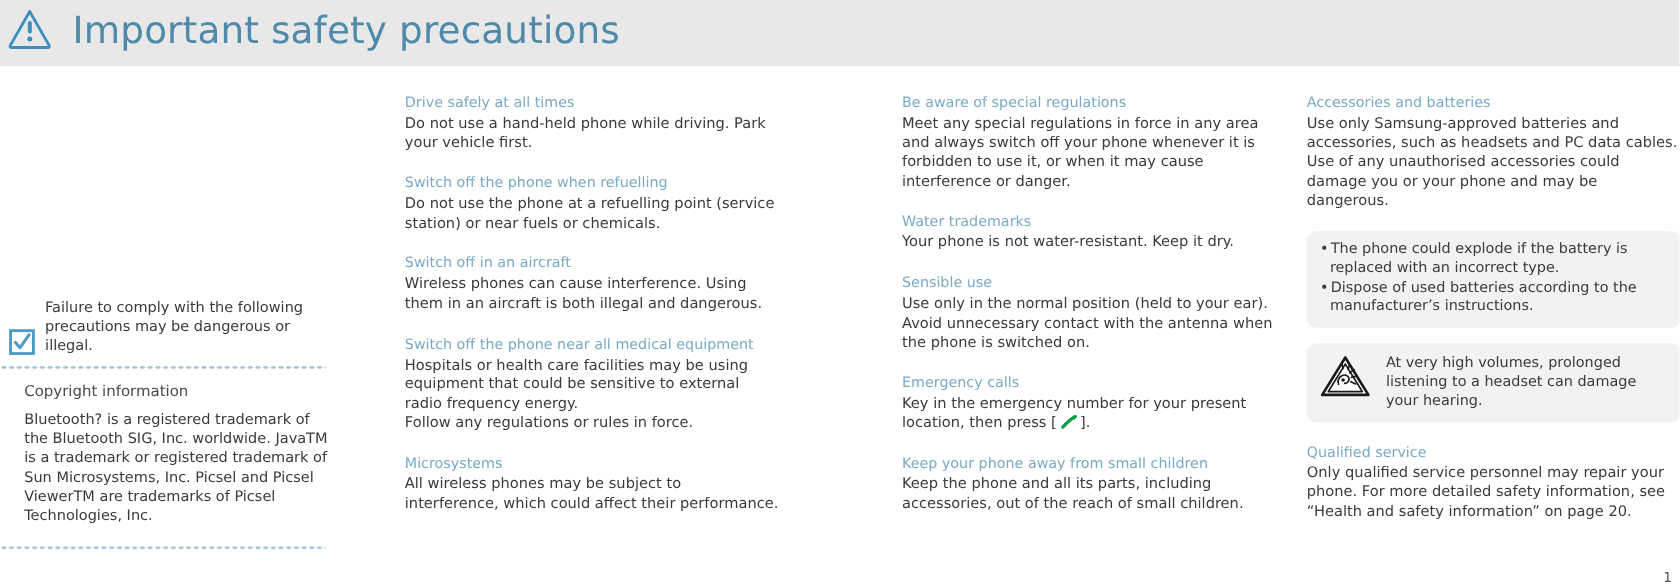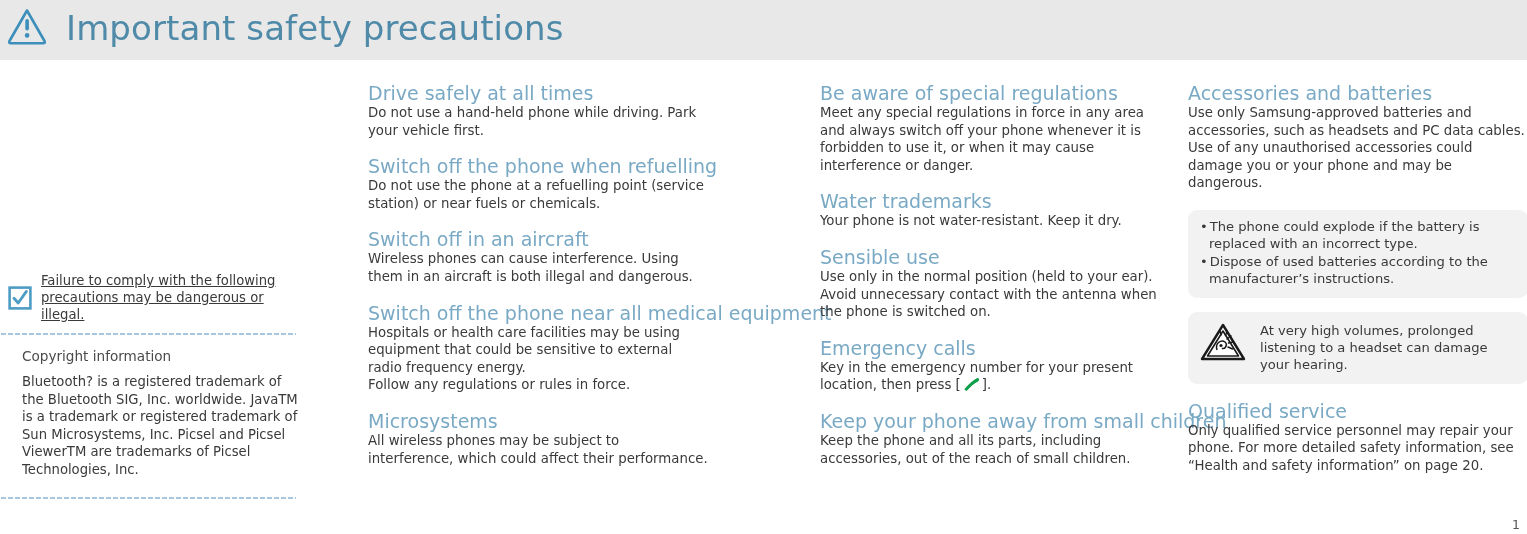--- a/index.html
+++ b/index.html
@@ -104,7 +104,7 @@
   .sec { margin-bottom: 18px; }
   .sec:last-child { margin-bottom: 0; }
   .sec-h {
-    font-size: 19px;
+    font-size: 13px;
     color: #79a9c4;
     line-height: 19px;
     margin-bottom: 1px;

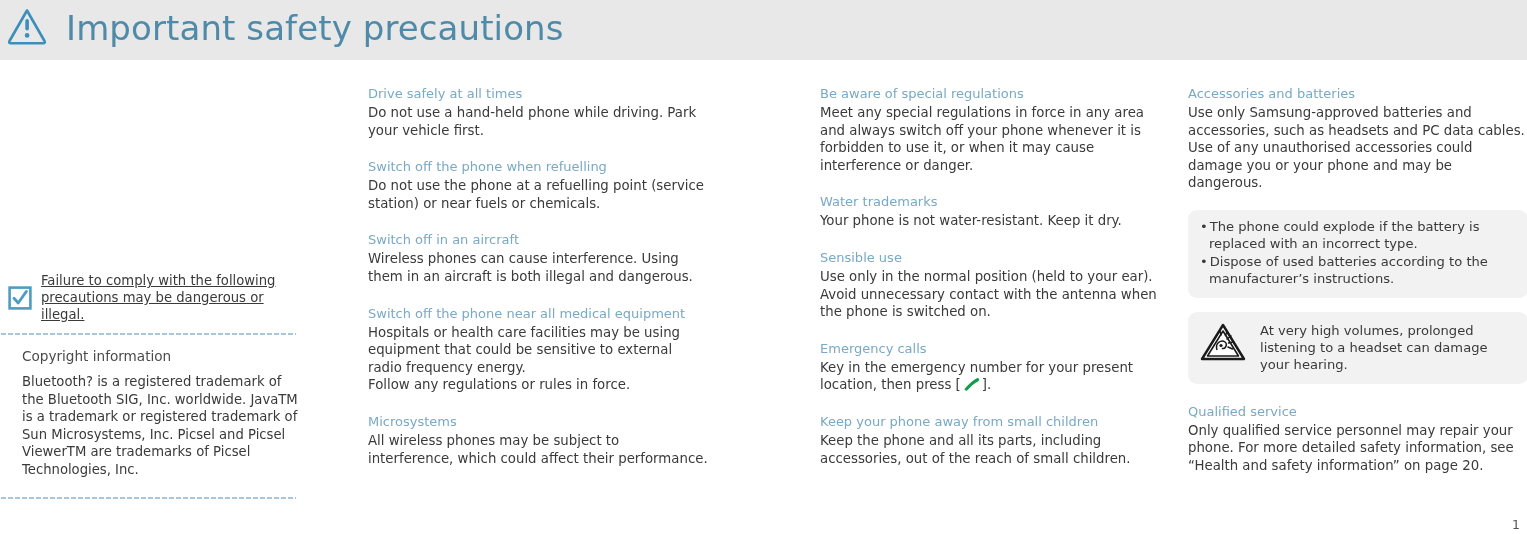--- a/index.html
+++ b/index.html
@@ -61,9 +61,8 @@
     left: 8px; top: 212px;
     width: 300px;
     display: flex;
-    align-items: center;
+    align-items: flex-end;
     gap: 9px;
-    text-decoration: underline;
   }
   .check-icon { flex: 0 0 auto; width: 24px; height: 24px; margin-top: 1px; }
   .notice-text {

